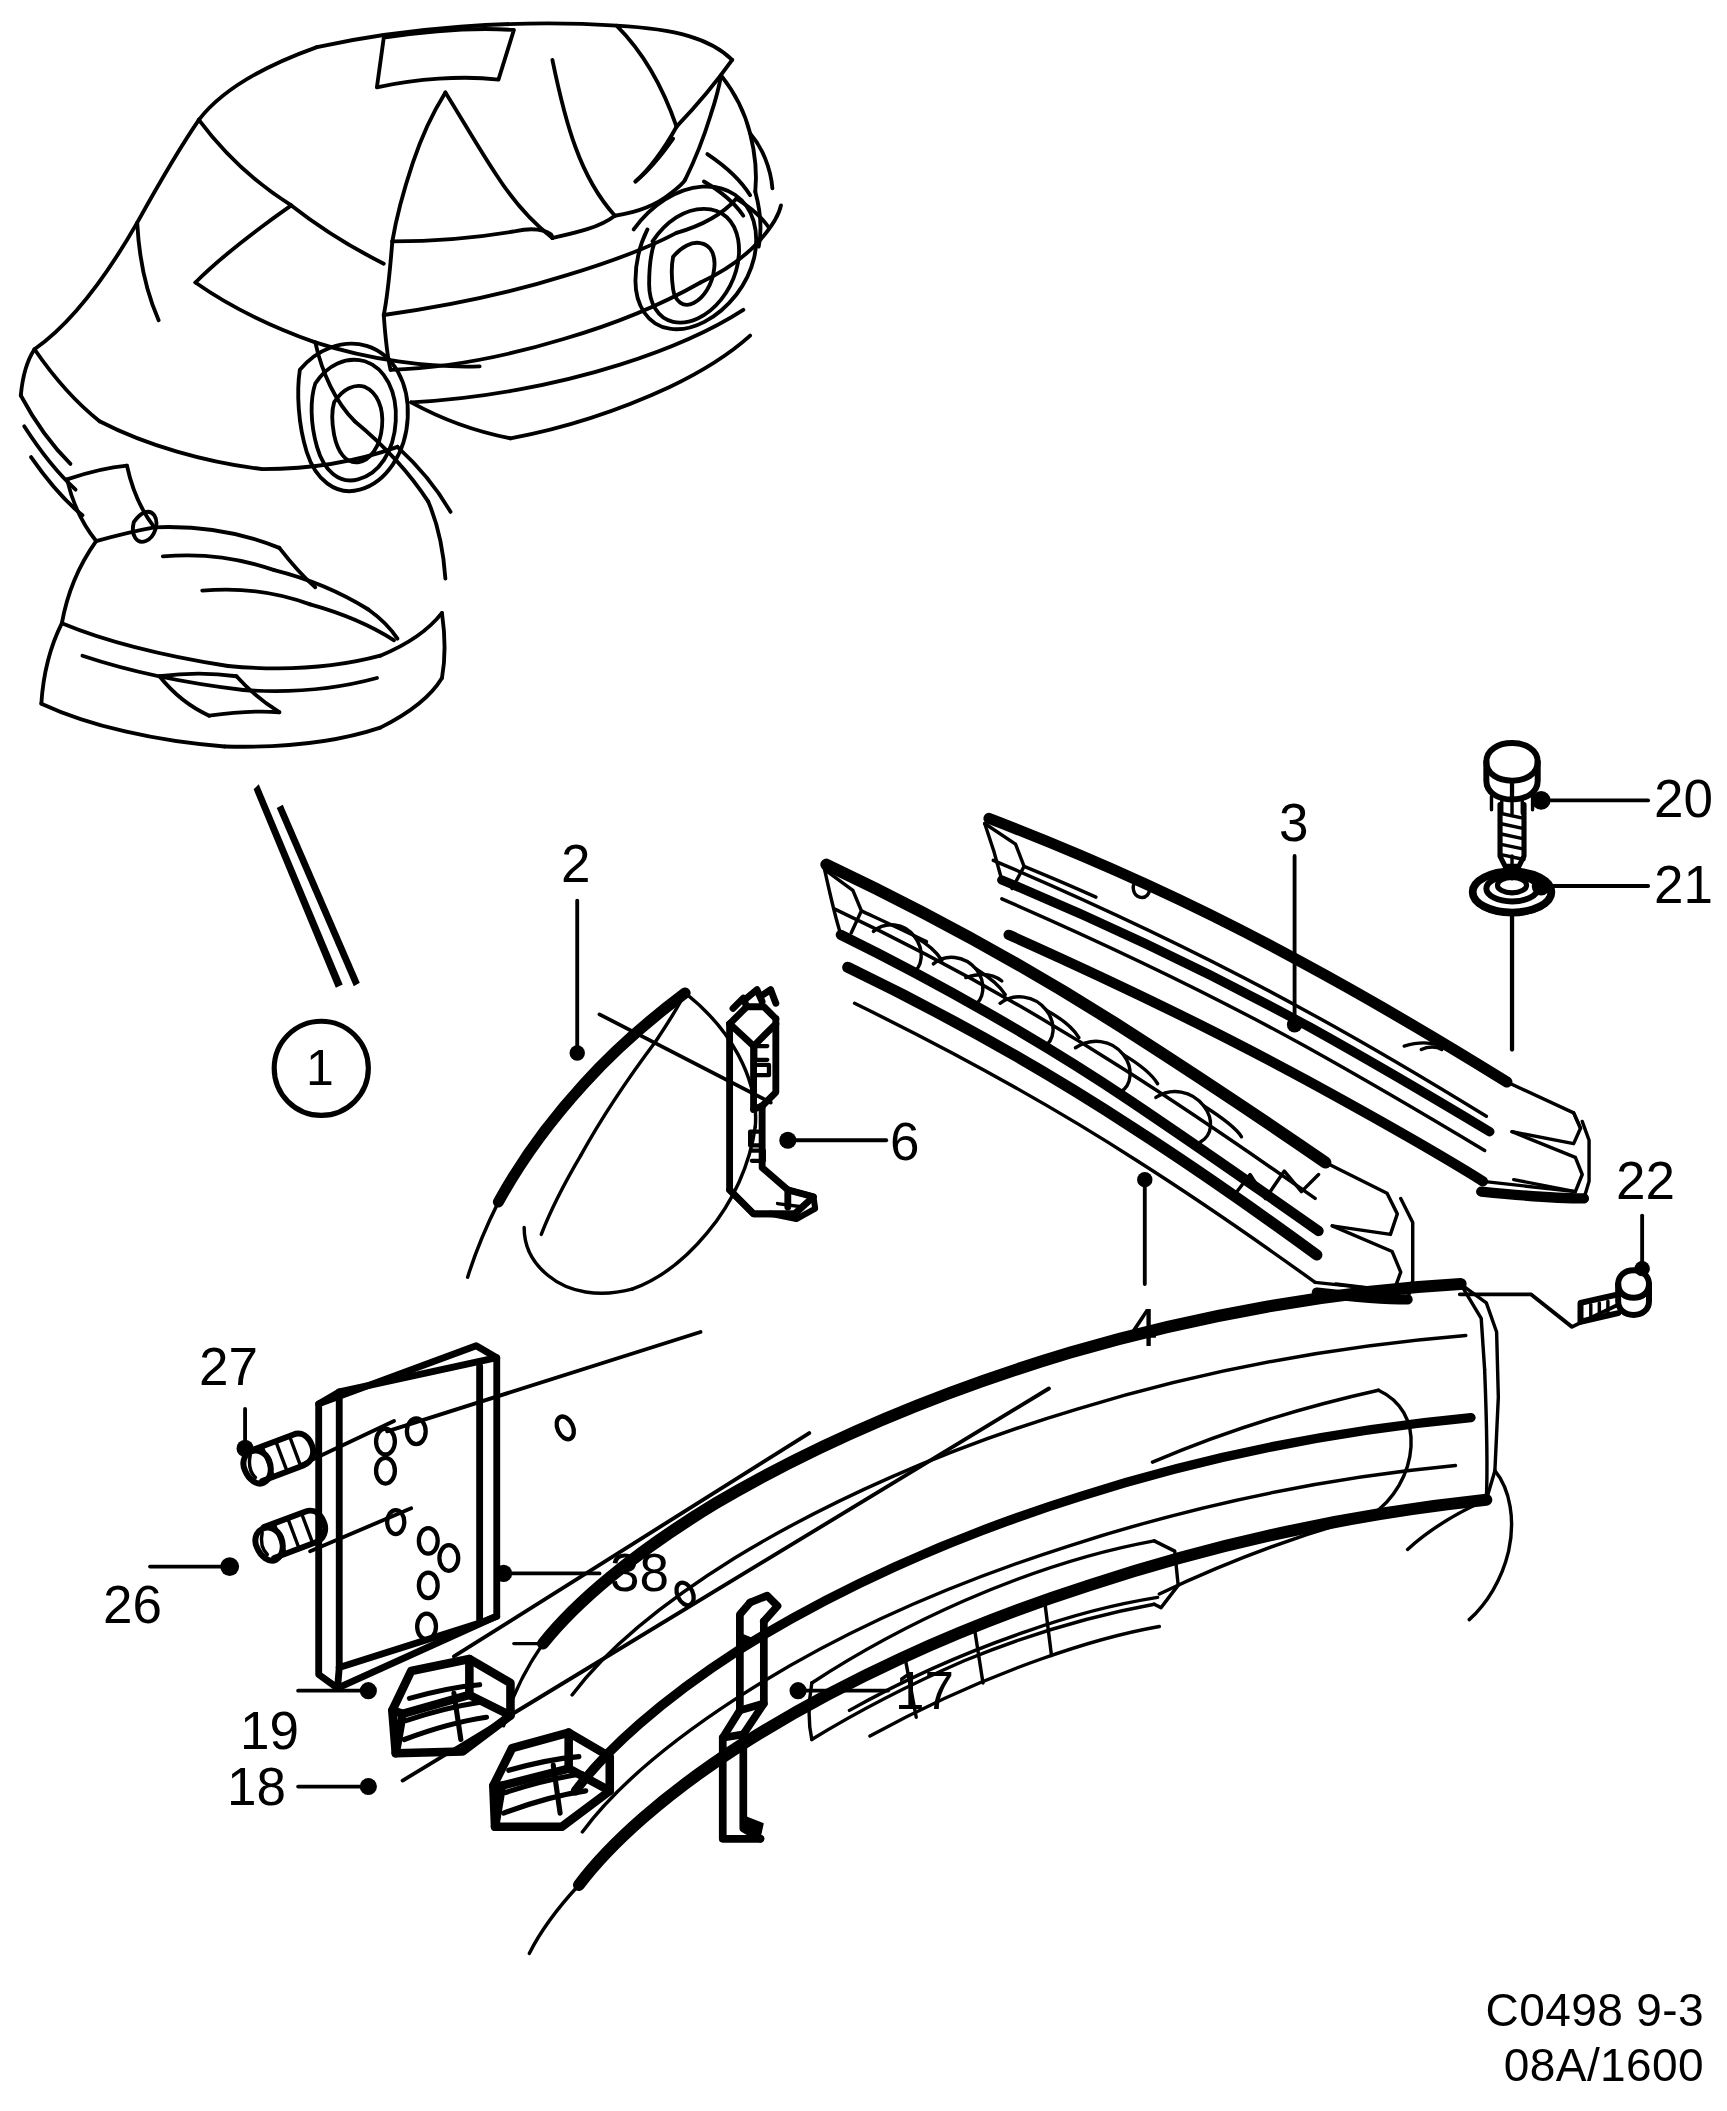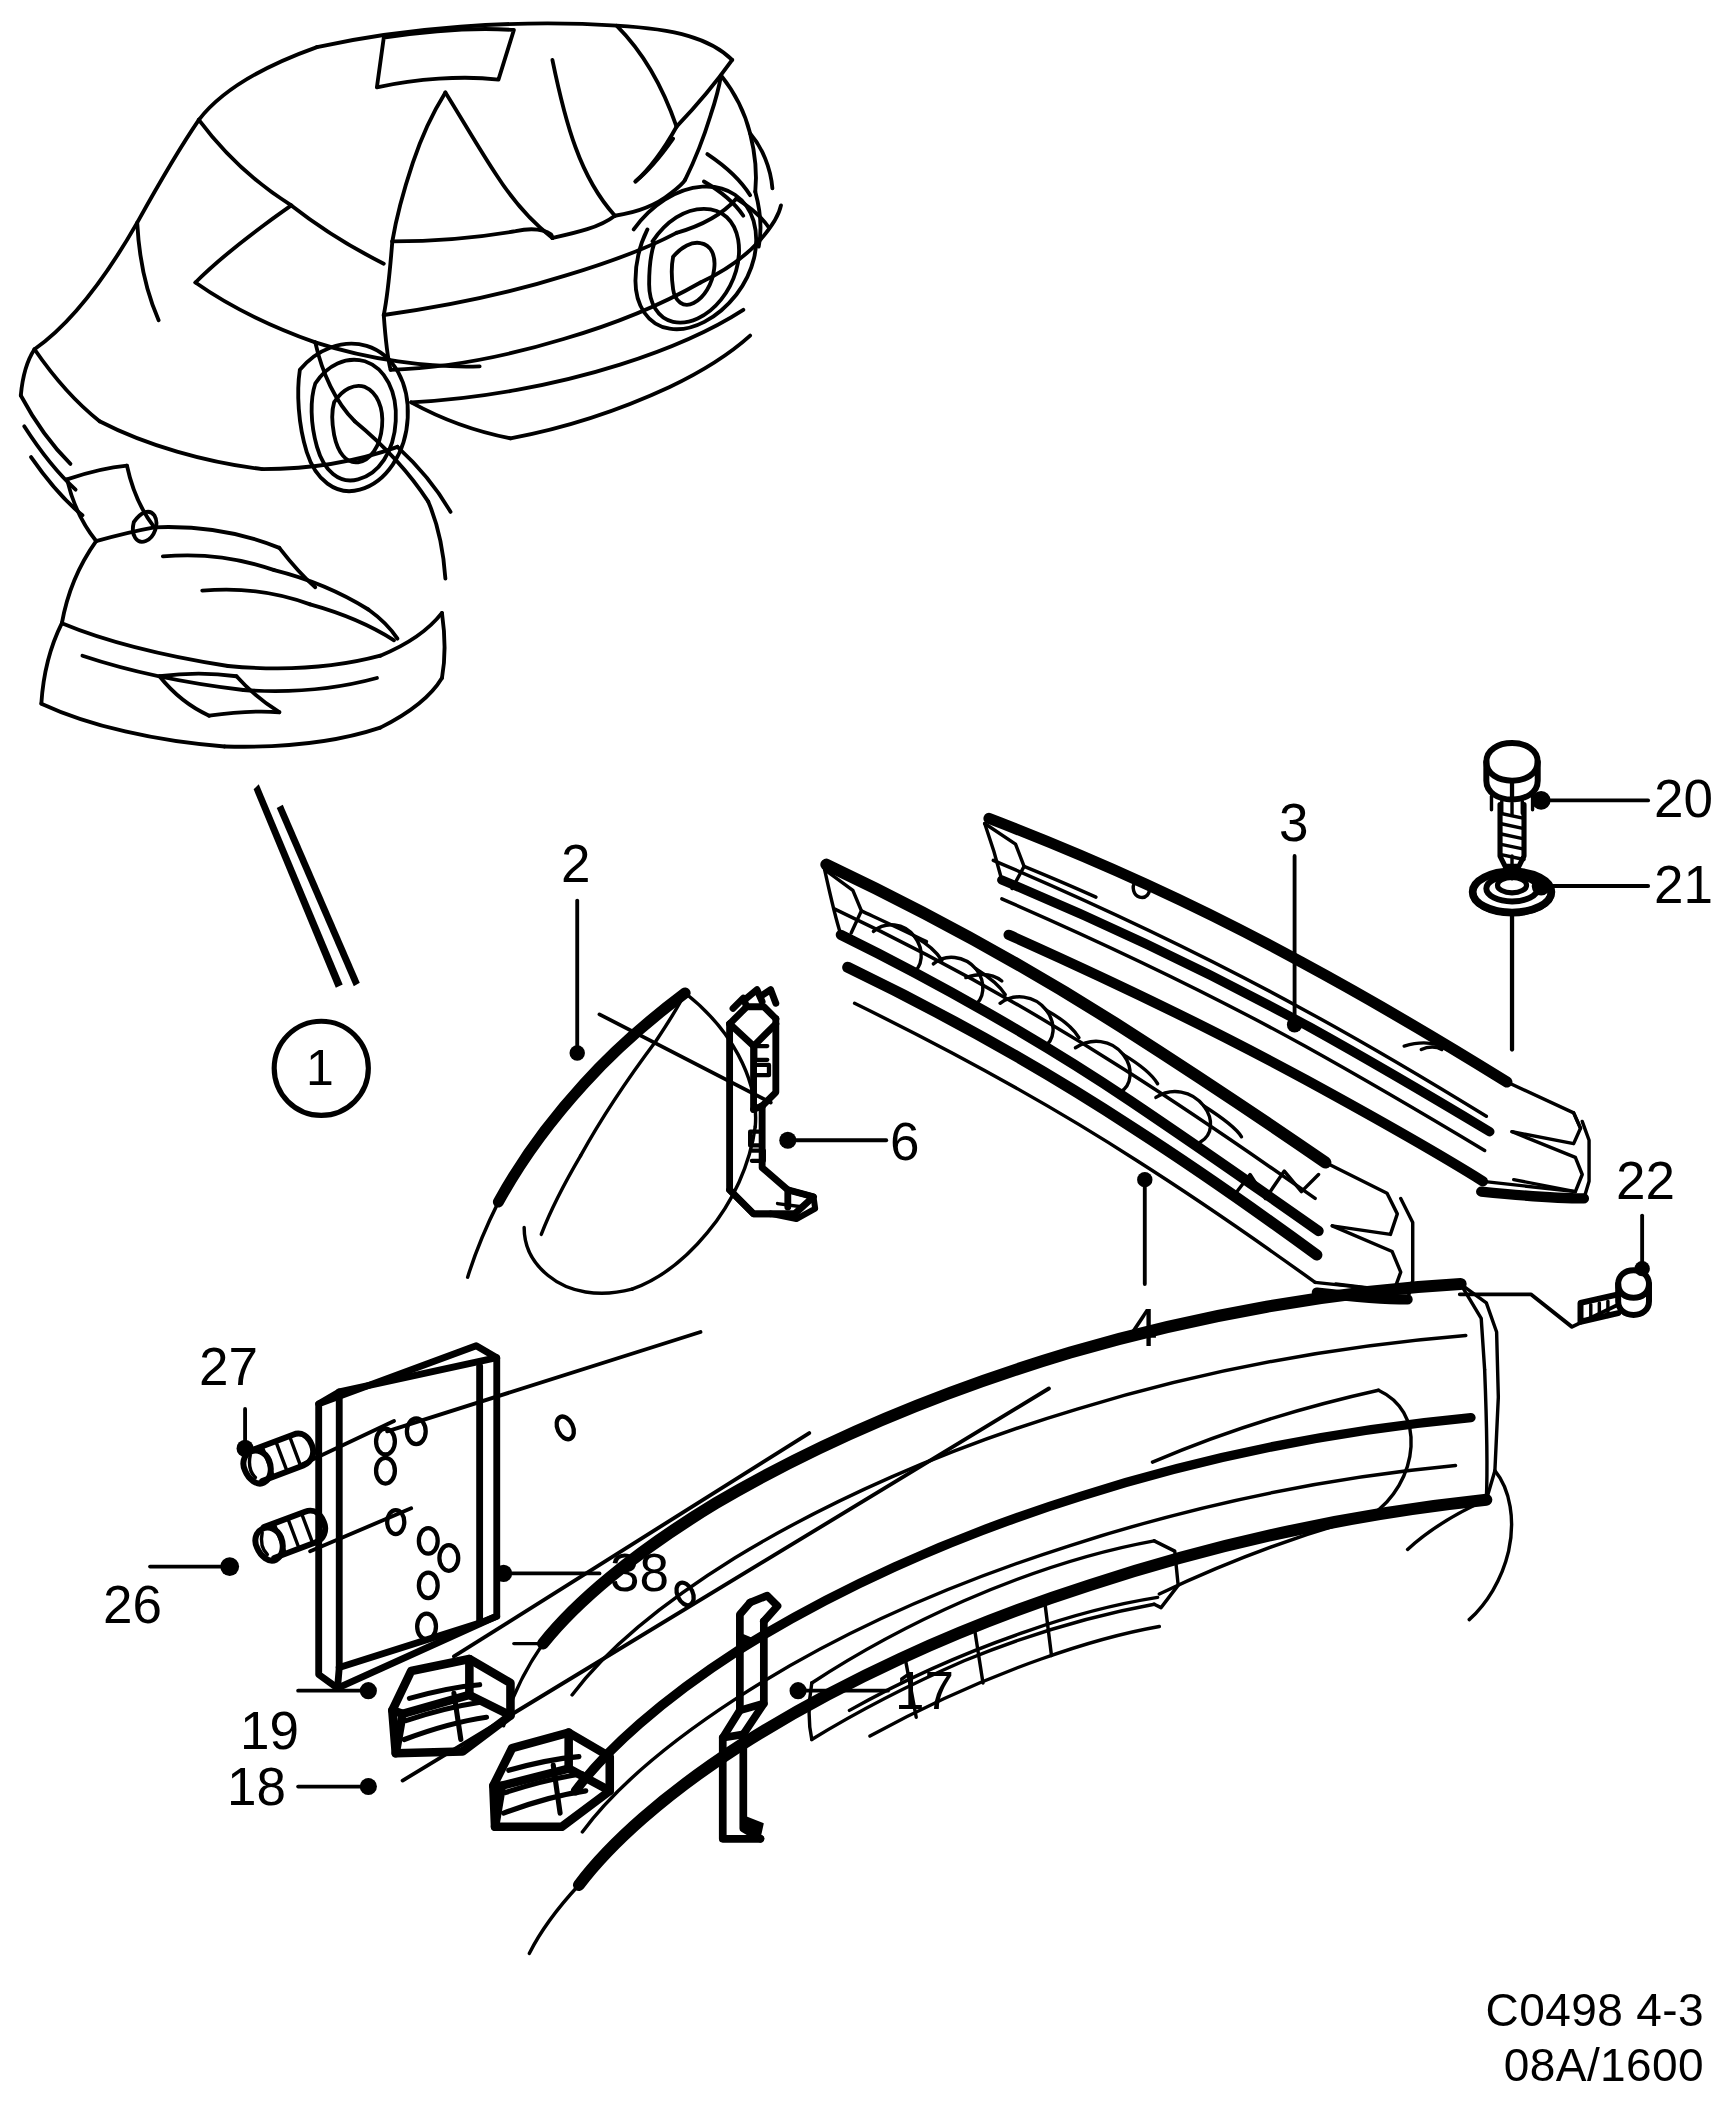--- a/index.html
+++ b/index.html
@@ -488,7 +488,7 @@
   <div class="callout" style="left:199px; top:1340px;">27</div>
 
   <div id="footer-block">
-    <div>C0498 4-3</div>
+    <div>C0498 9-3</div>
     <div>08A/1600</div>
   </div>
 

